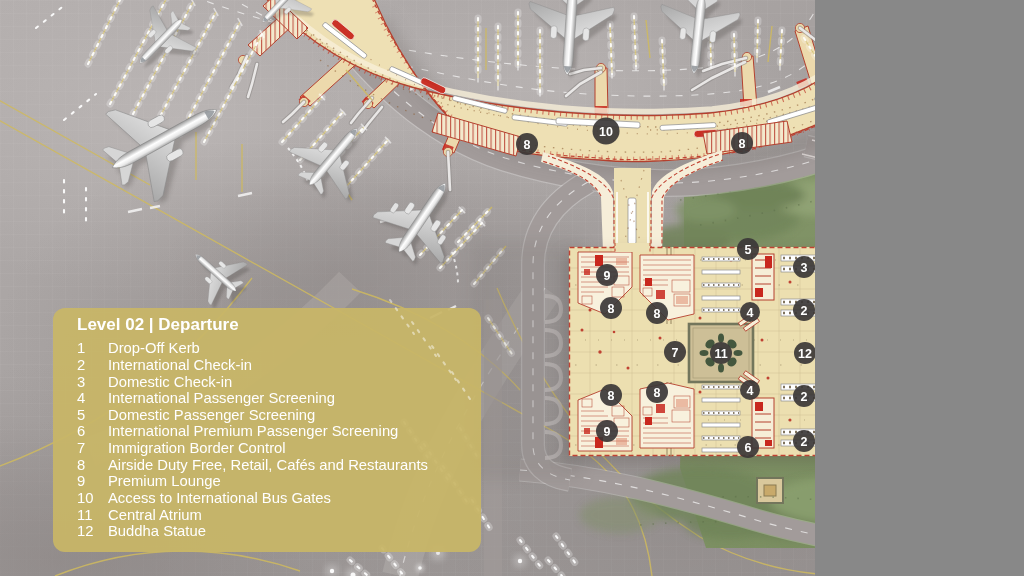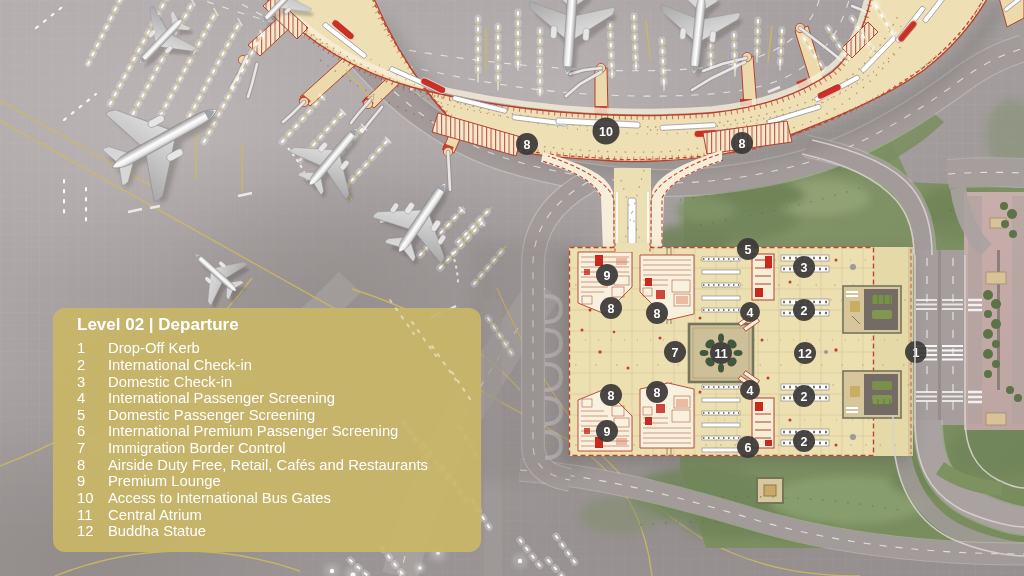--- a/index.html
+++ b/index.html
@@ -3,7 +3,7 @@
 <meta charset="utf-8">
 <style>
 html,body{margin:0;padding:0;background:#888}
-#stage{position:relative;width:1024px;height:576px;overflow:hidden;font-family:"Liberation Sans",sans-serif}
+#stage{position:relative;width:815px;height:576px;overflow:hidden;font-family:"Liberation Sans",sans-serif}
 </style>
 </head>
 <body>

